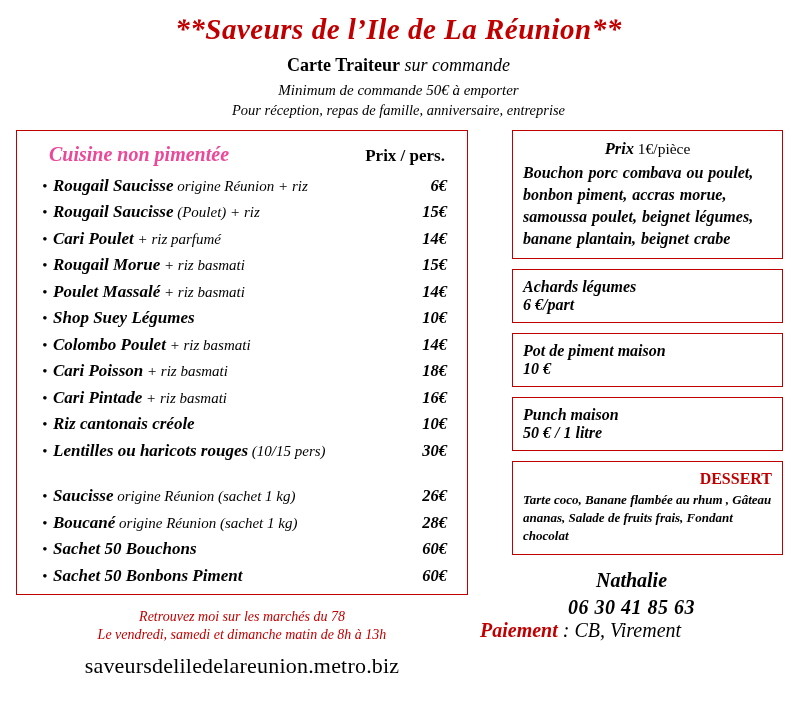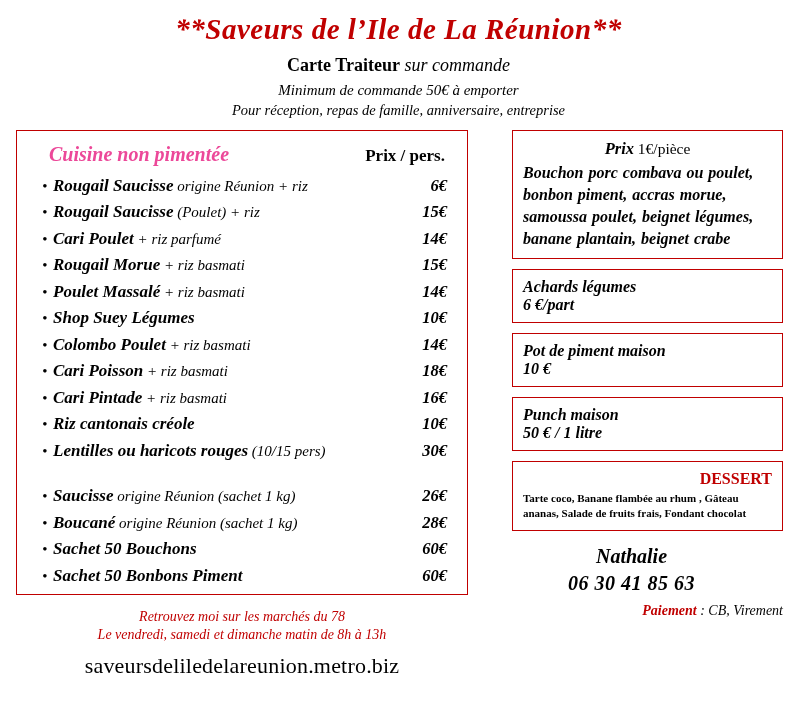--- a/index.html
+++ b/index.html
@@ -220,7 +220,8 @@
     margin-bottom: 3px;
   }
   .dessert-body {
-    font-size: 11px;
+    font-size: 13px;
+    font-style: italic;
     font-weight: bold;
     line-height: 1.4;
   }

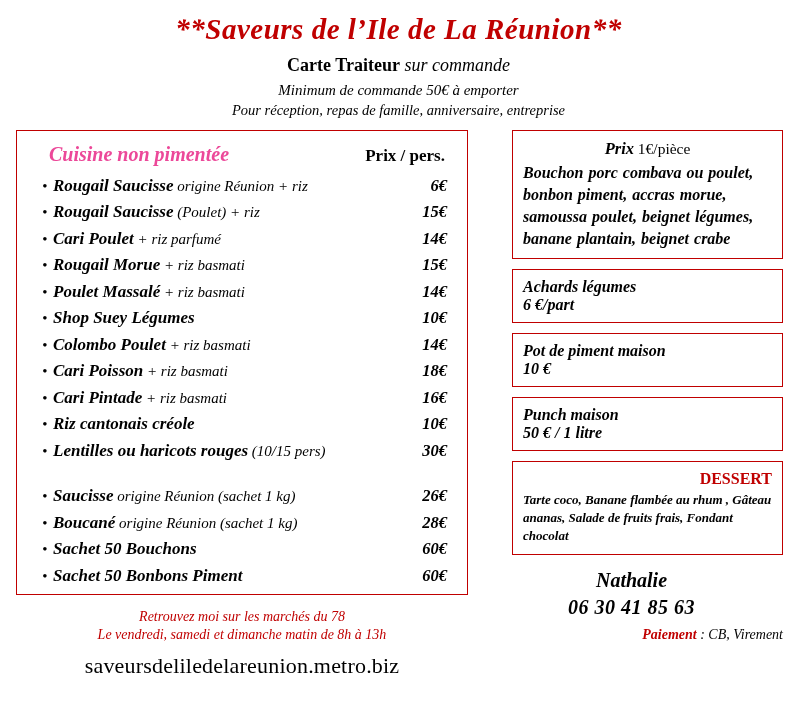--- a/index.html
+++ b/index.html
@@ -242,9 +242,9 @@
     letter-spacing: 0.5px;
   }
   .payment {
-    text-align: right;
-    margin-top: 8px;
-    font-size: 14px;
+    text-align: left;
+    margin-top: 0;
+    font-size: 20px;
     font-style: italic;
   }
   .payment .pay-label {

